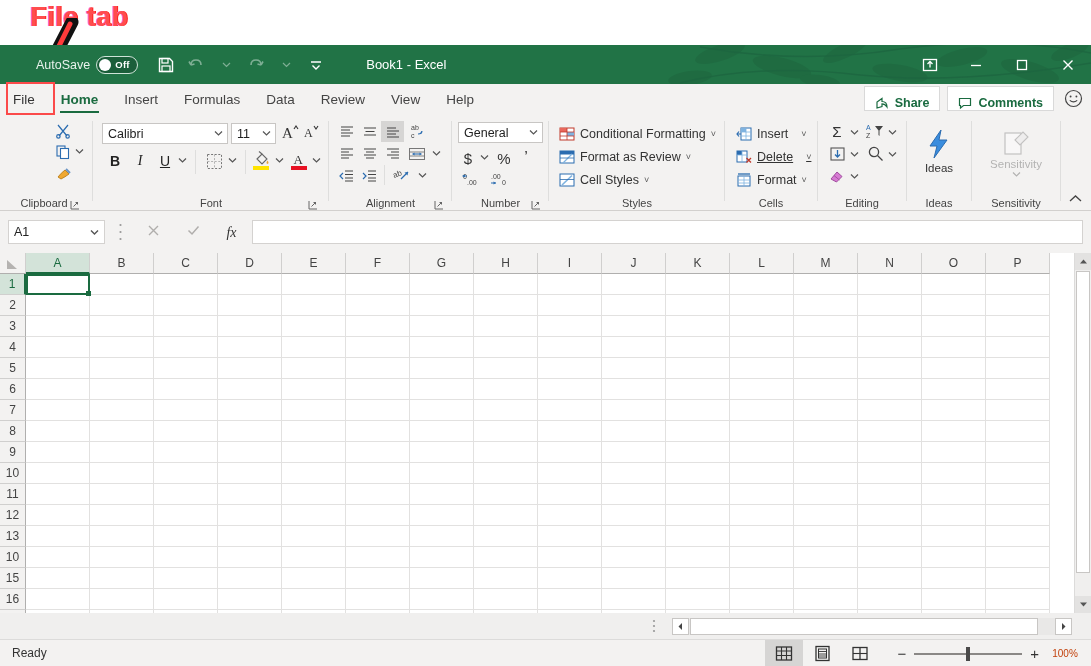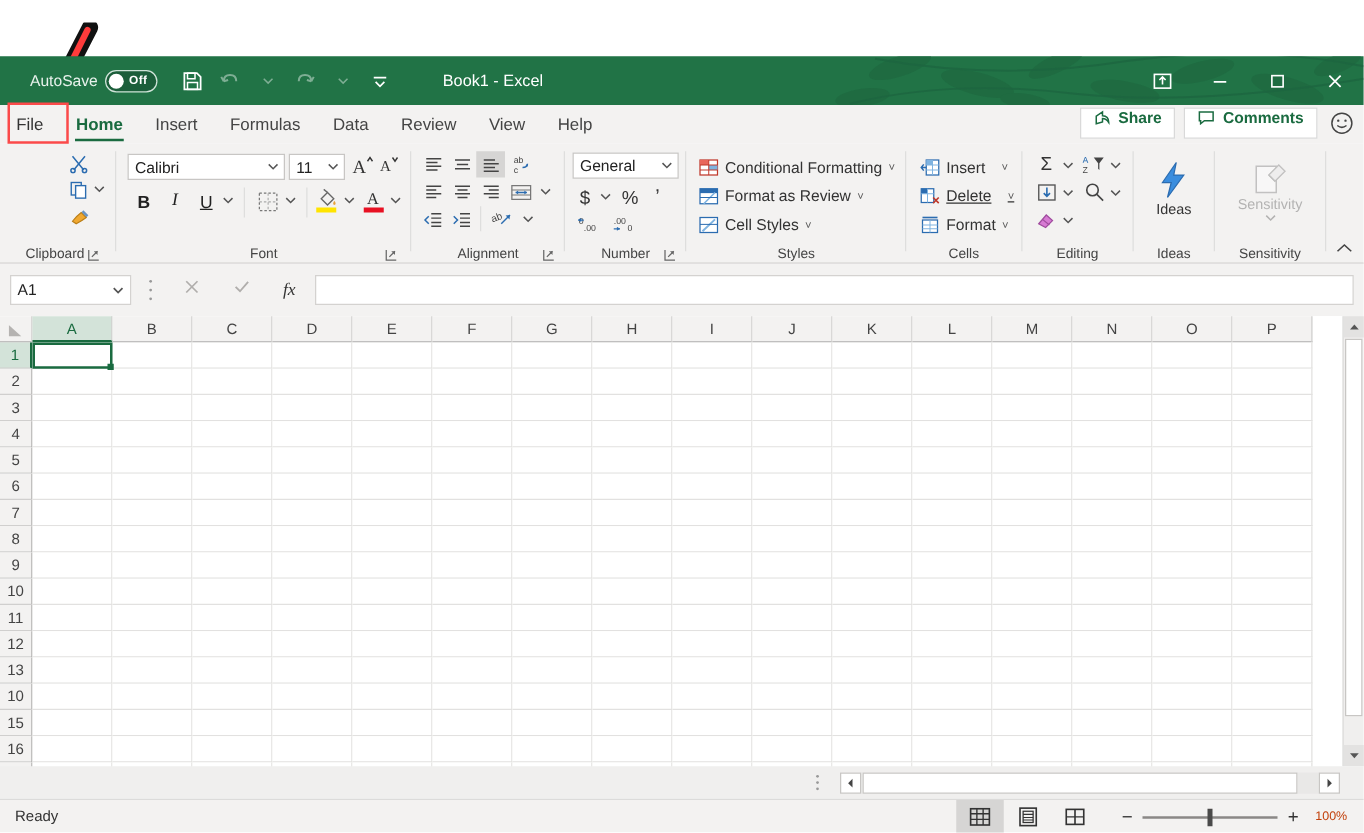--- a/index.html
+++ b/index.html
@@ -179,6 +179,7 @@
 <div id="app">
 
   <div class="annot-band">
+    <div class="annot-text">File tab</div>
     <svg class="annot-arrow" viewBox="0 0 130 92">
       <path d="M72 4 L40 66" stroke="#111111" stroke-width="13" stroke-linecap="round" fill="none"></path>
       <path d="M70 6 L42 62" stroke="#ff3b3b" stroke-width="5" stroke-linecap="round" fill="none"></path>

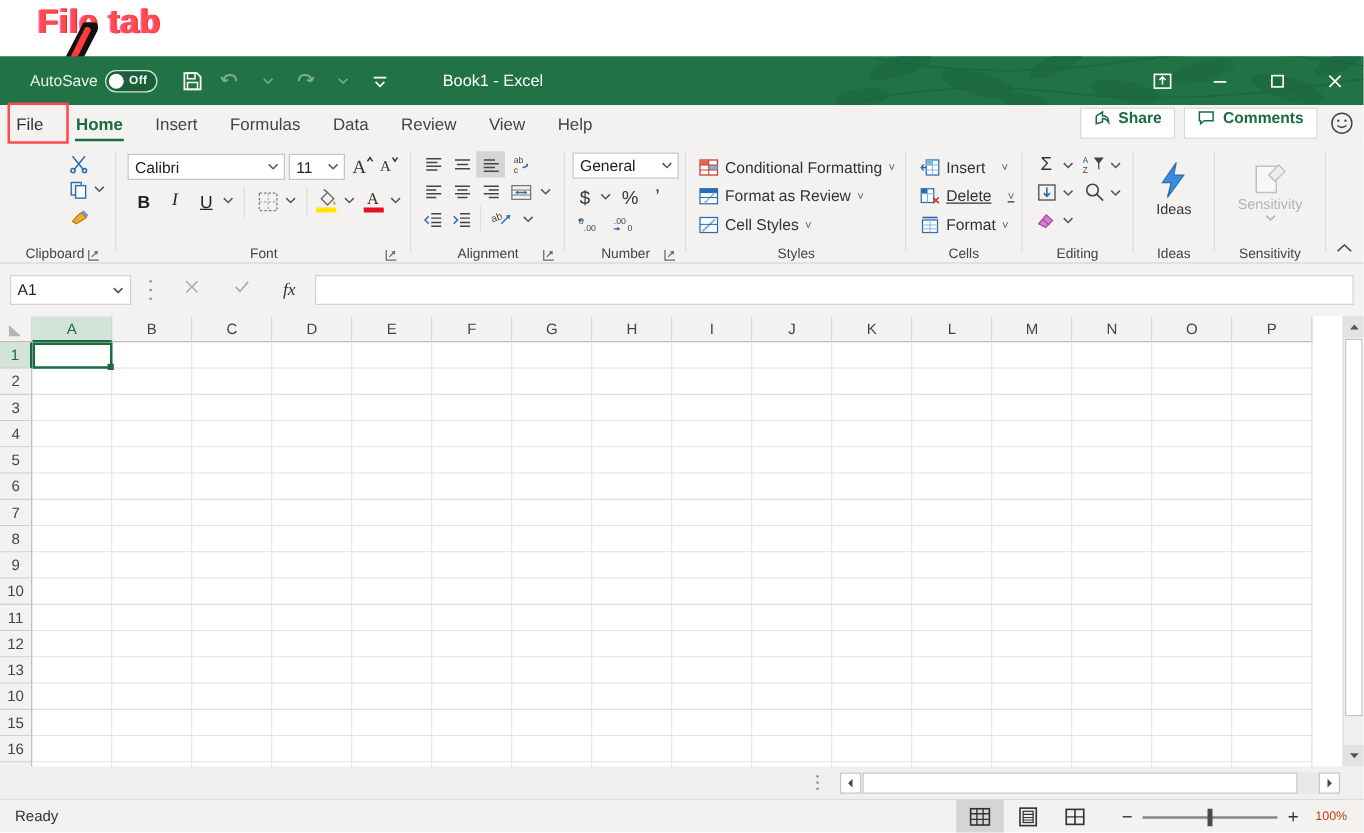--- a/index.html
+++ b/index.html
@@ -30,7 +30,7 @@
   }
   .leafbg { position:absolute; inset:0; opacity:1; }
   .tb-row { position:absolute; inset:0; display:flex; align-items:center; }
-  .autosave-wrap { display:flex; align-items:center; margin-left:24px; }
+  .autosave-wrap { display:flex; align-items:center; margin-left:36px; }
   .autosave-lbl { color:#e8f2ec; font-size:12.5px; margin-right:6px; }
   .toggle {
     width:42px; height:18px; border-radius:9px; background:#1b5e3a;

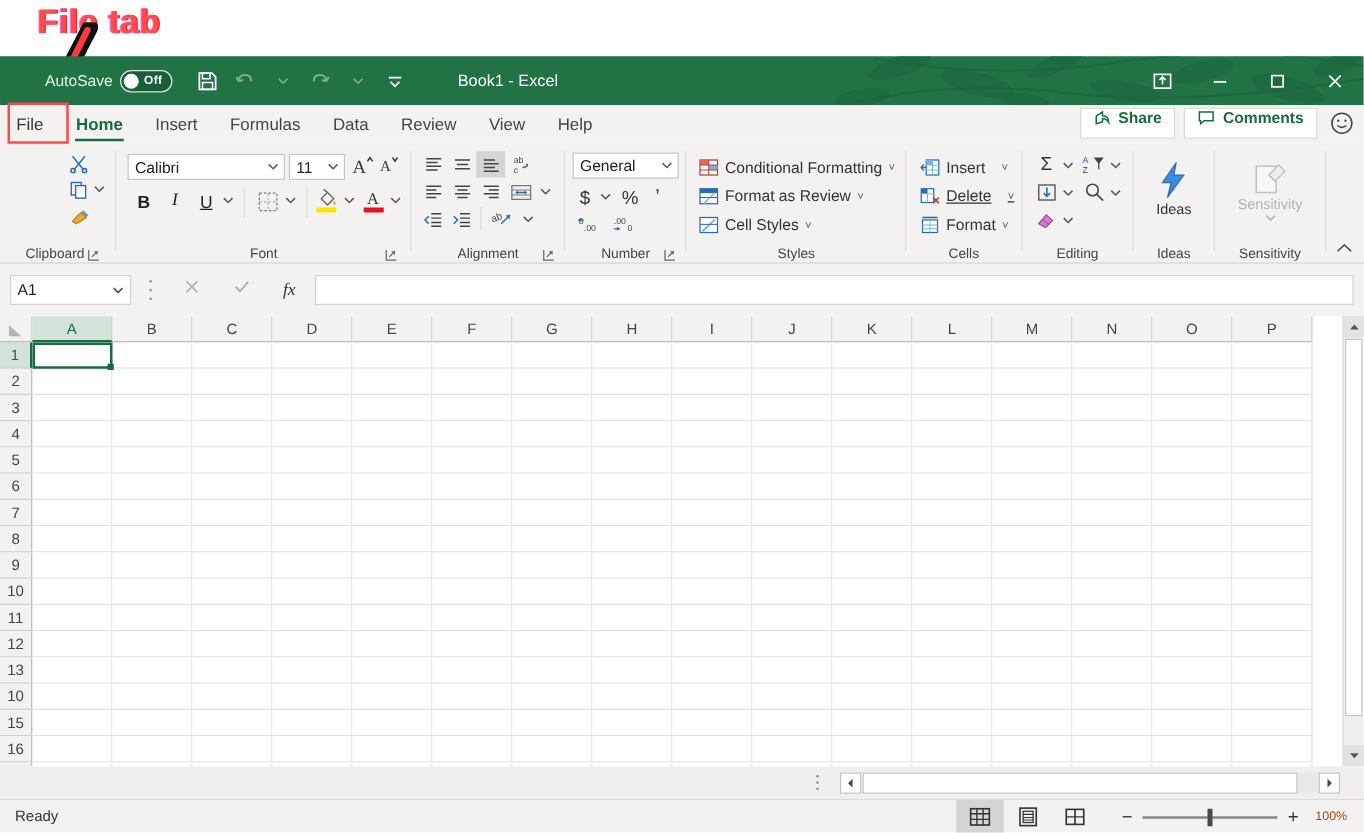--- a/index.html
+++ b/index.html
@@ -63,7 +63,7 @@
   .tab-right { position:absolute; right:6px; top:86px; display:flex; align-items:center; gap:7px; }
   .pillbtn {
     height:25px; padding:0 10px; background:#ffffff; border:1px solid #d9d9d9;
-    display:flex; align-items:flex-start; gap:6px; font-size:12.5px; color:#1a6b40; font-weight:bold;
+    display:flex; align-items:flex-end; gap:6px; font-size:12.5px; color:#1a6b40; font-weight:bold;
   }
   .smiley { width:24px; height:24px; display:flex; align-items:center; justify-content:center; }
 

